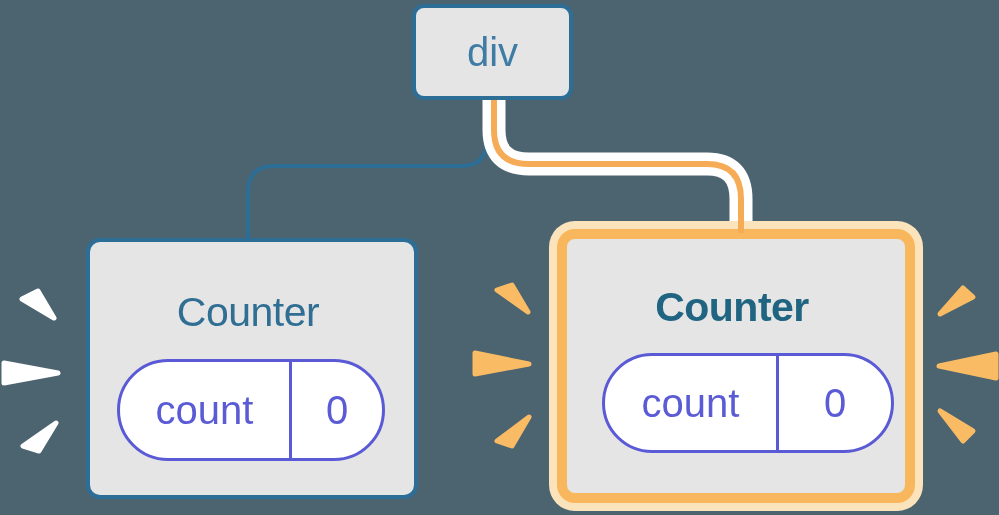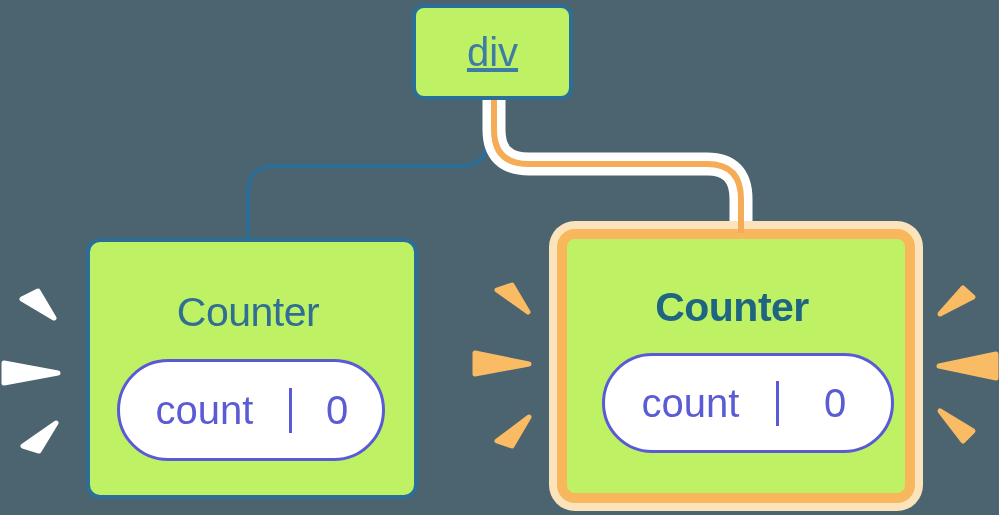--- a/index.html
+++ b/index.html
@@ -13,7 +13,7 @@
   svg.layer.over{z-index:3;}
 
   .node{
-    position:absolute;background:#bef264;z-index:2;text-decoration:underline;
+    position:absolute;background:#e5e5e5;z-index:2;
   }
   #root-node{
     left:412px;top:4px;width:161px;height:96px;

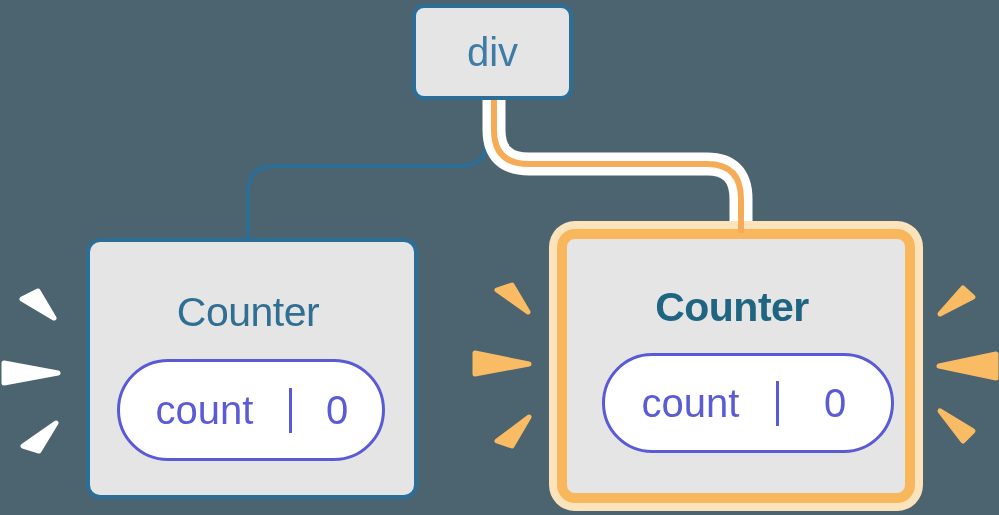--- a/index.html
+++ b/index.html
@@ -38,7 +38,7 @@
   #counter-right .card-title{top:46px;color:#1F6480;font-weight:700;}
   .pill{
     position:absolute;background:#fff;
-    border:3px solid #5A5AD6;display:flex;align-items:center;
+    border:3px solid #5A5AD6;display:flex;
   }
   #counter-left .pill{left:27px;top:117px;width:268px;height:102px;border-radius:51px;}
   #counter-right .pill{left:35px;top:114px;width:292px;height:100px;border-radius:50px;}

